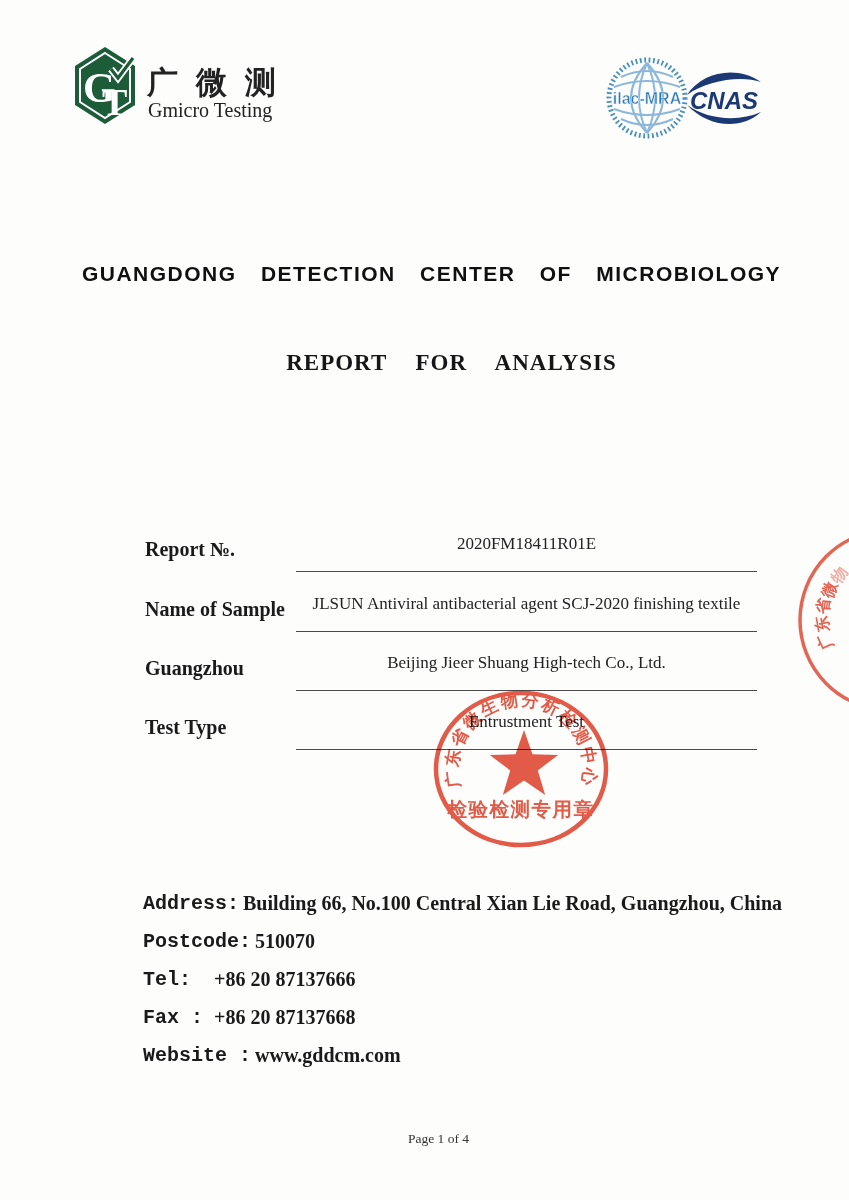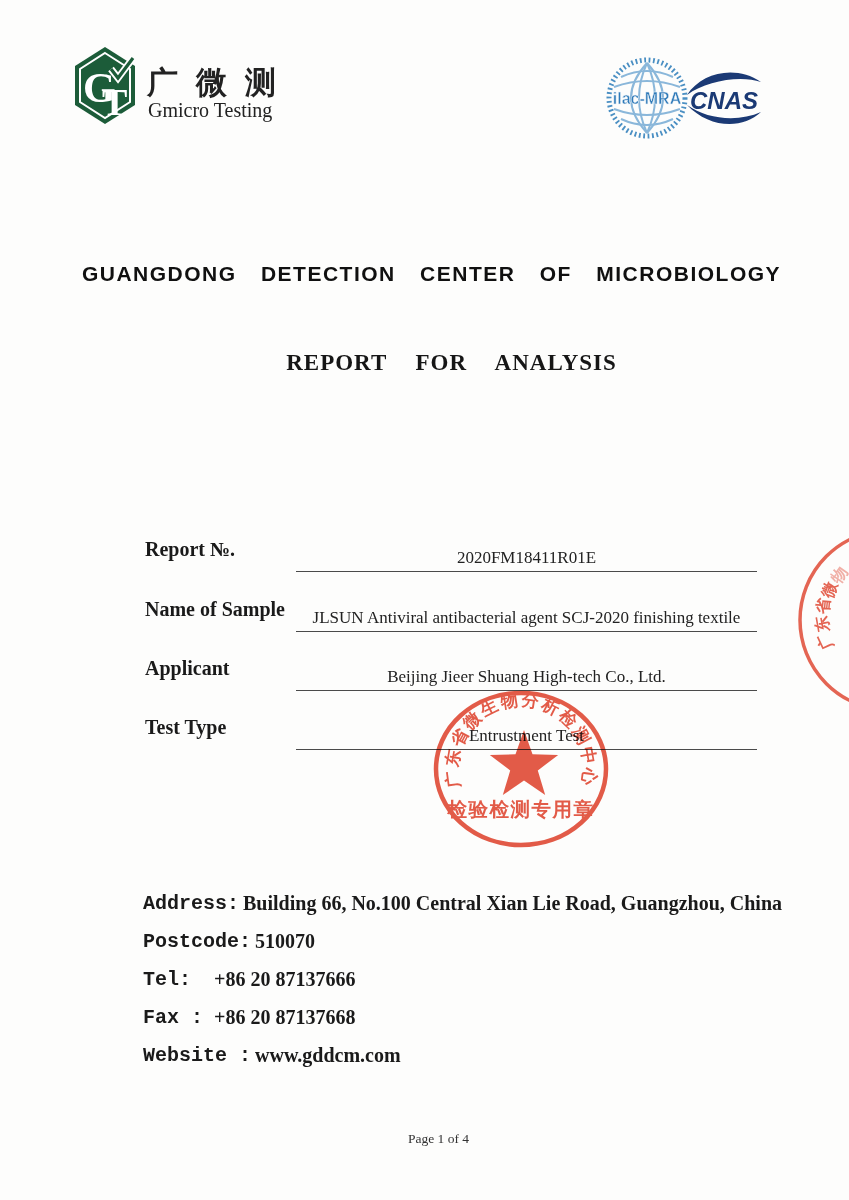--- a/index.html
+++ b/index.html
@@ -47,7 +47,7 @@
   .f-line {
     flex:1; border-bottom:1.6px solid #4a4a4a; height:38px;
     display:flex; align-items:flex-end; justify-content:center;
-    font-size:17px; padding-bottom:3px; color:#222; white-space:nowrap;
+    font-size:17px; padding-bottom:17px; color:#222; white-space:nowrap;
   }
   
   .contact { position:absolute; left:143px; top:884px; }

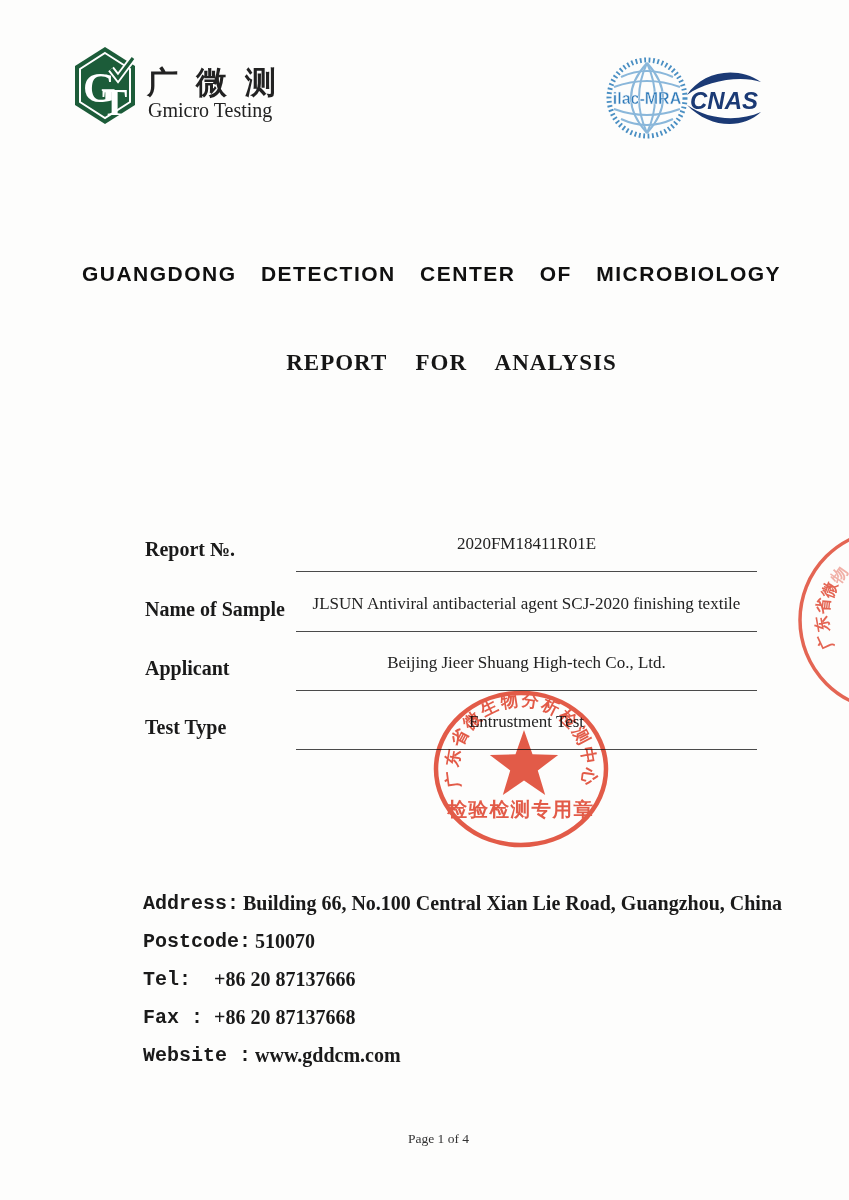--- a/index.html
+++ b/index.html
@@ -112,7 +112,7 @@
     <div class="f-line">JLSUN Antiviral antibacterial agent SCJ-2020 finishing textile</div>
   </div>
   <div class="field-row" style="top:653px;">
-    <div class="f-label">Applicant</div>
+    <div class="f-label">Guangzhou</div>
     <div class="f-line">Beijing Jieer Shuang High-tech Co., Ltd.</div>
   </div>
   <div class="field-row" style="top:712px;">

